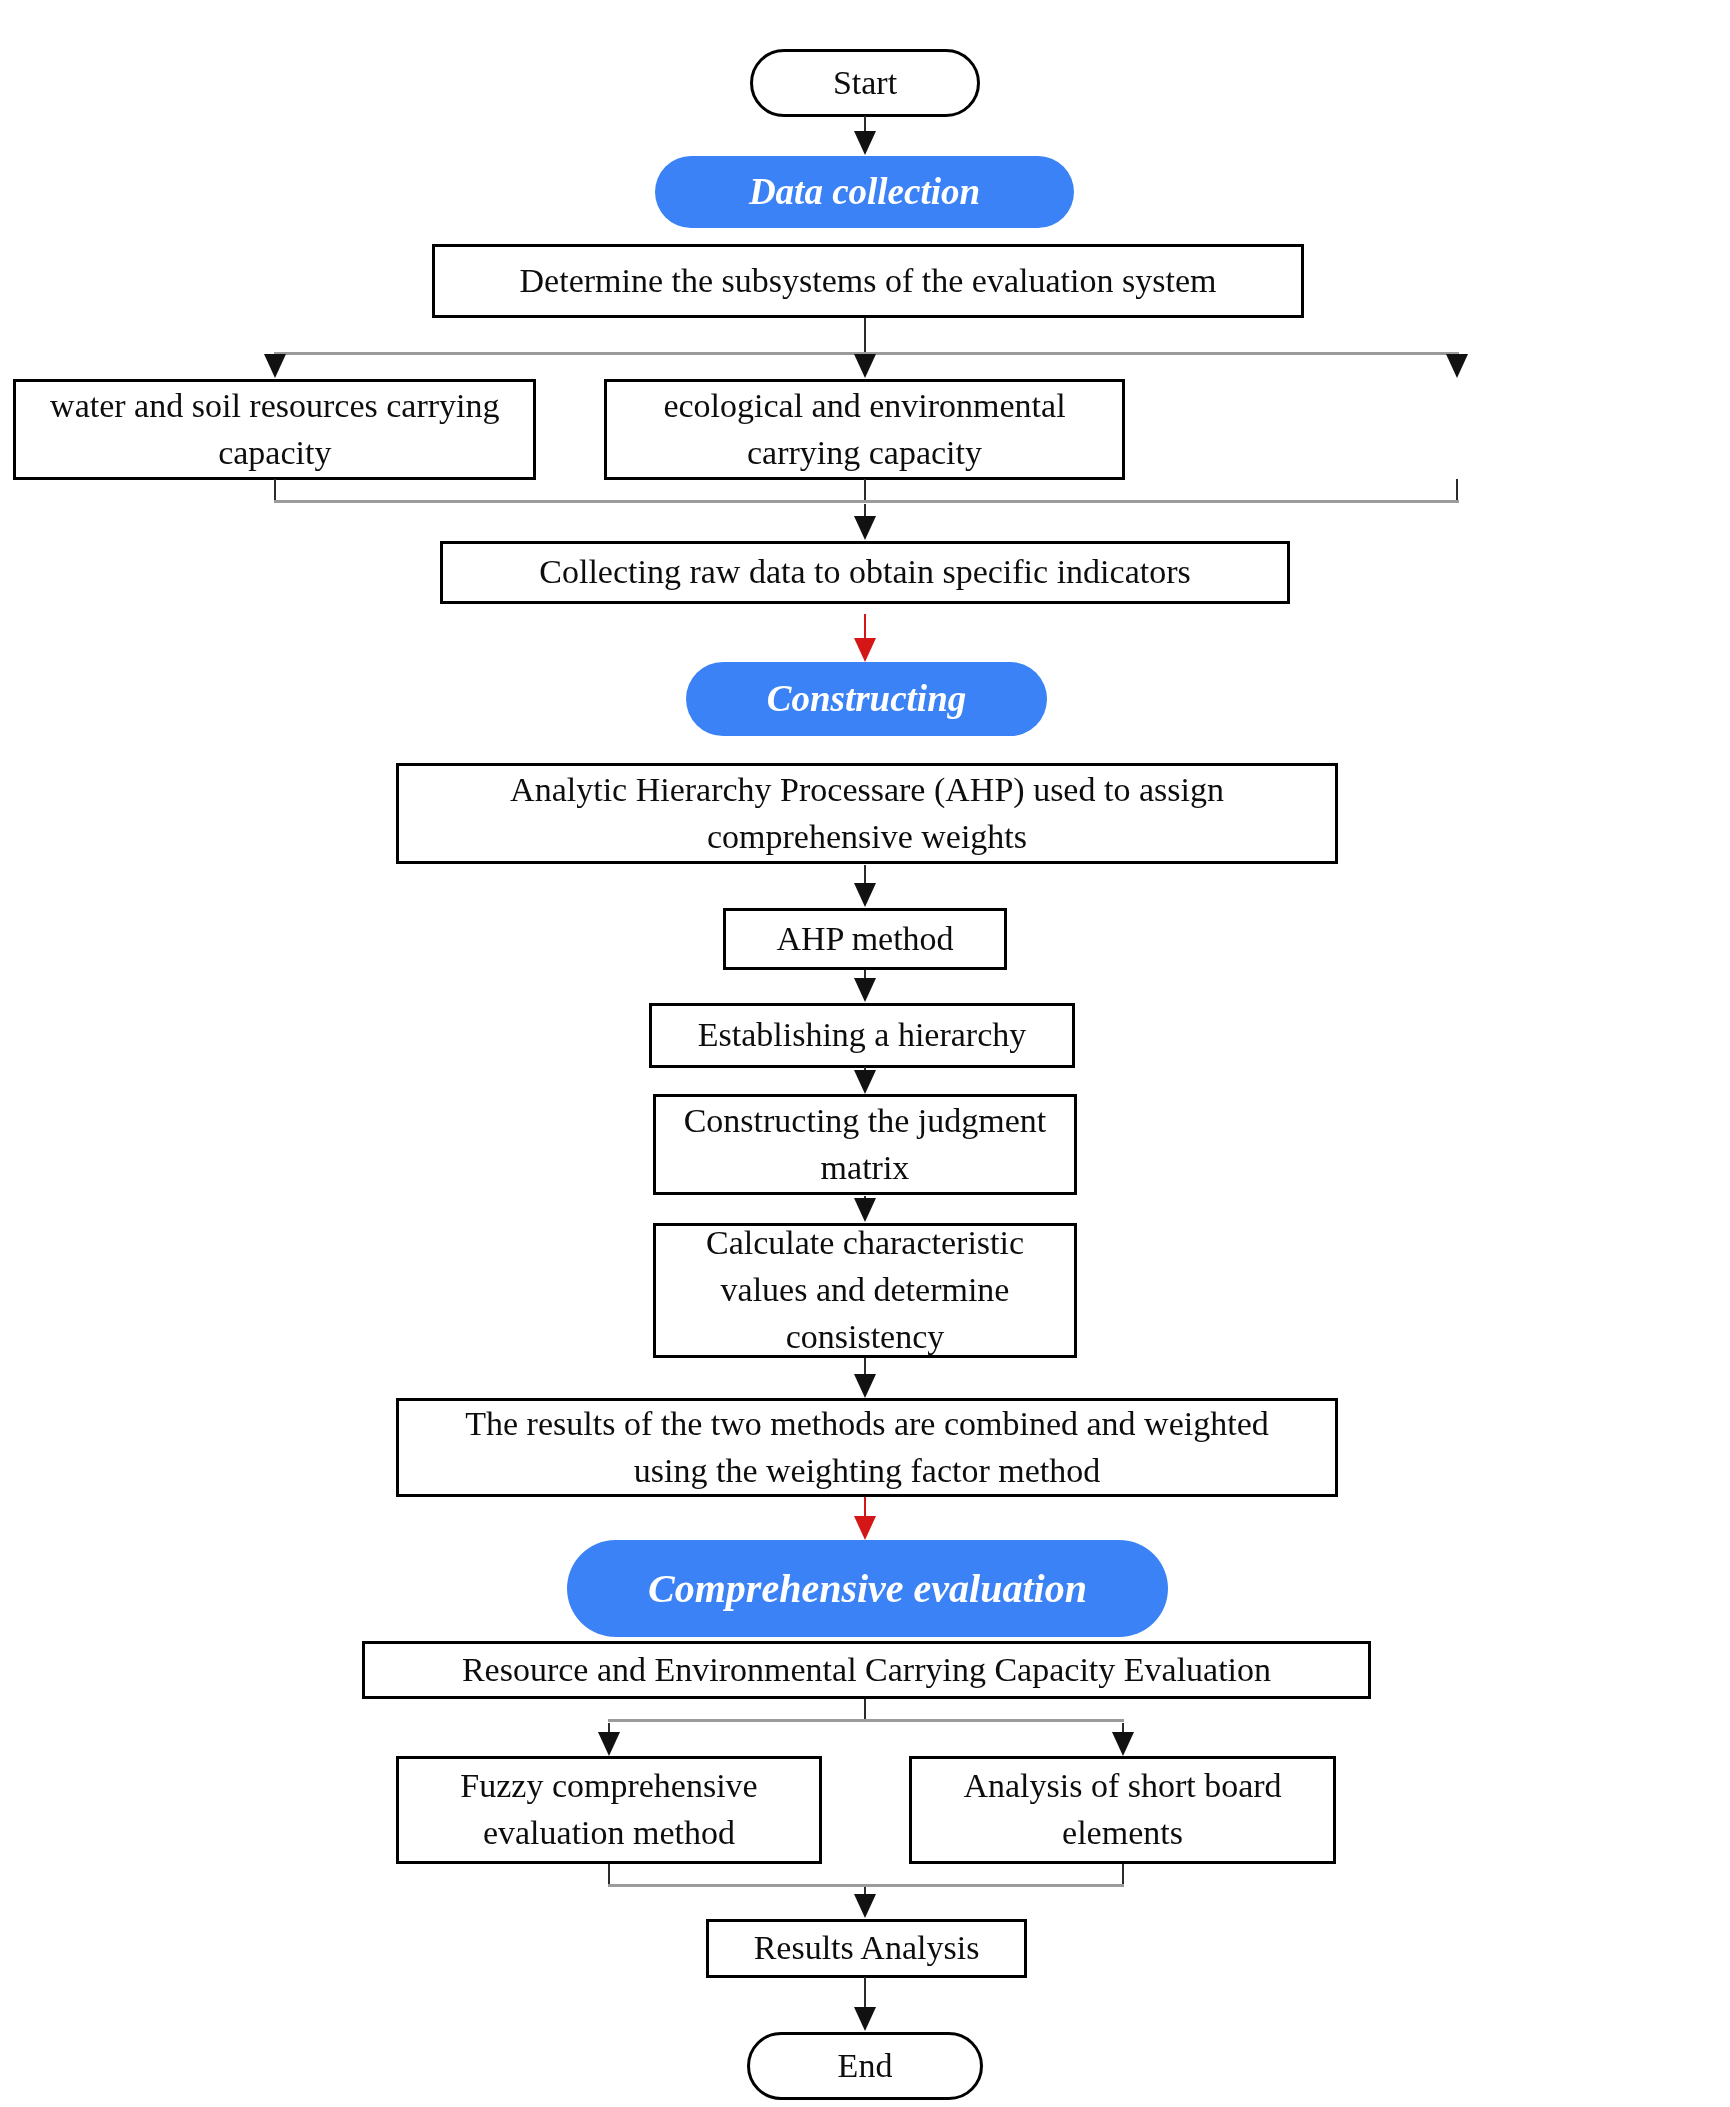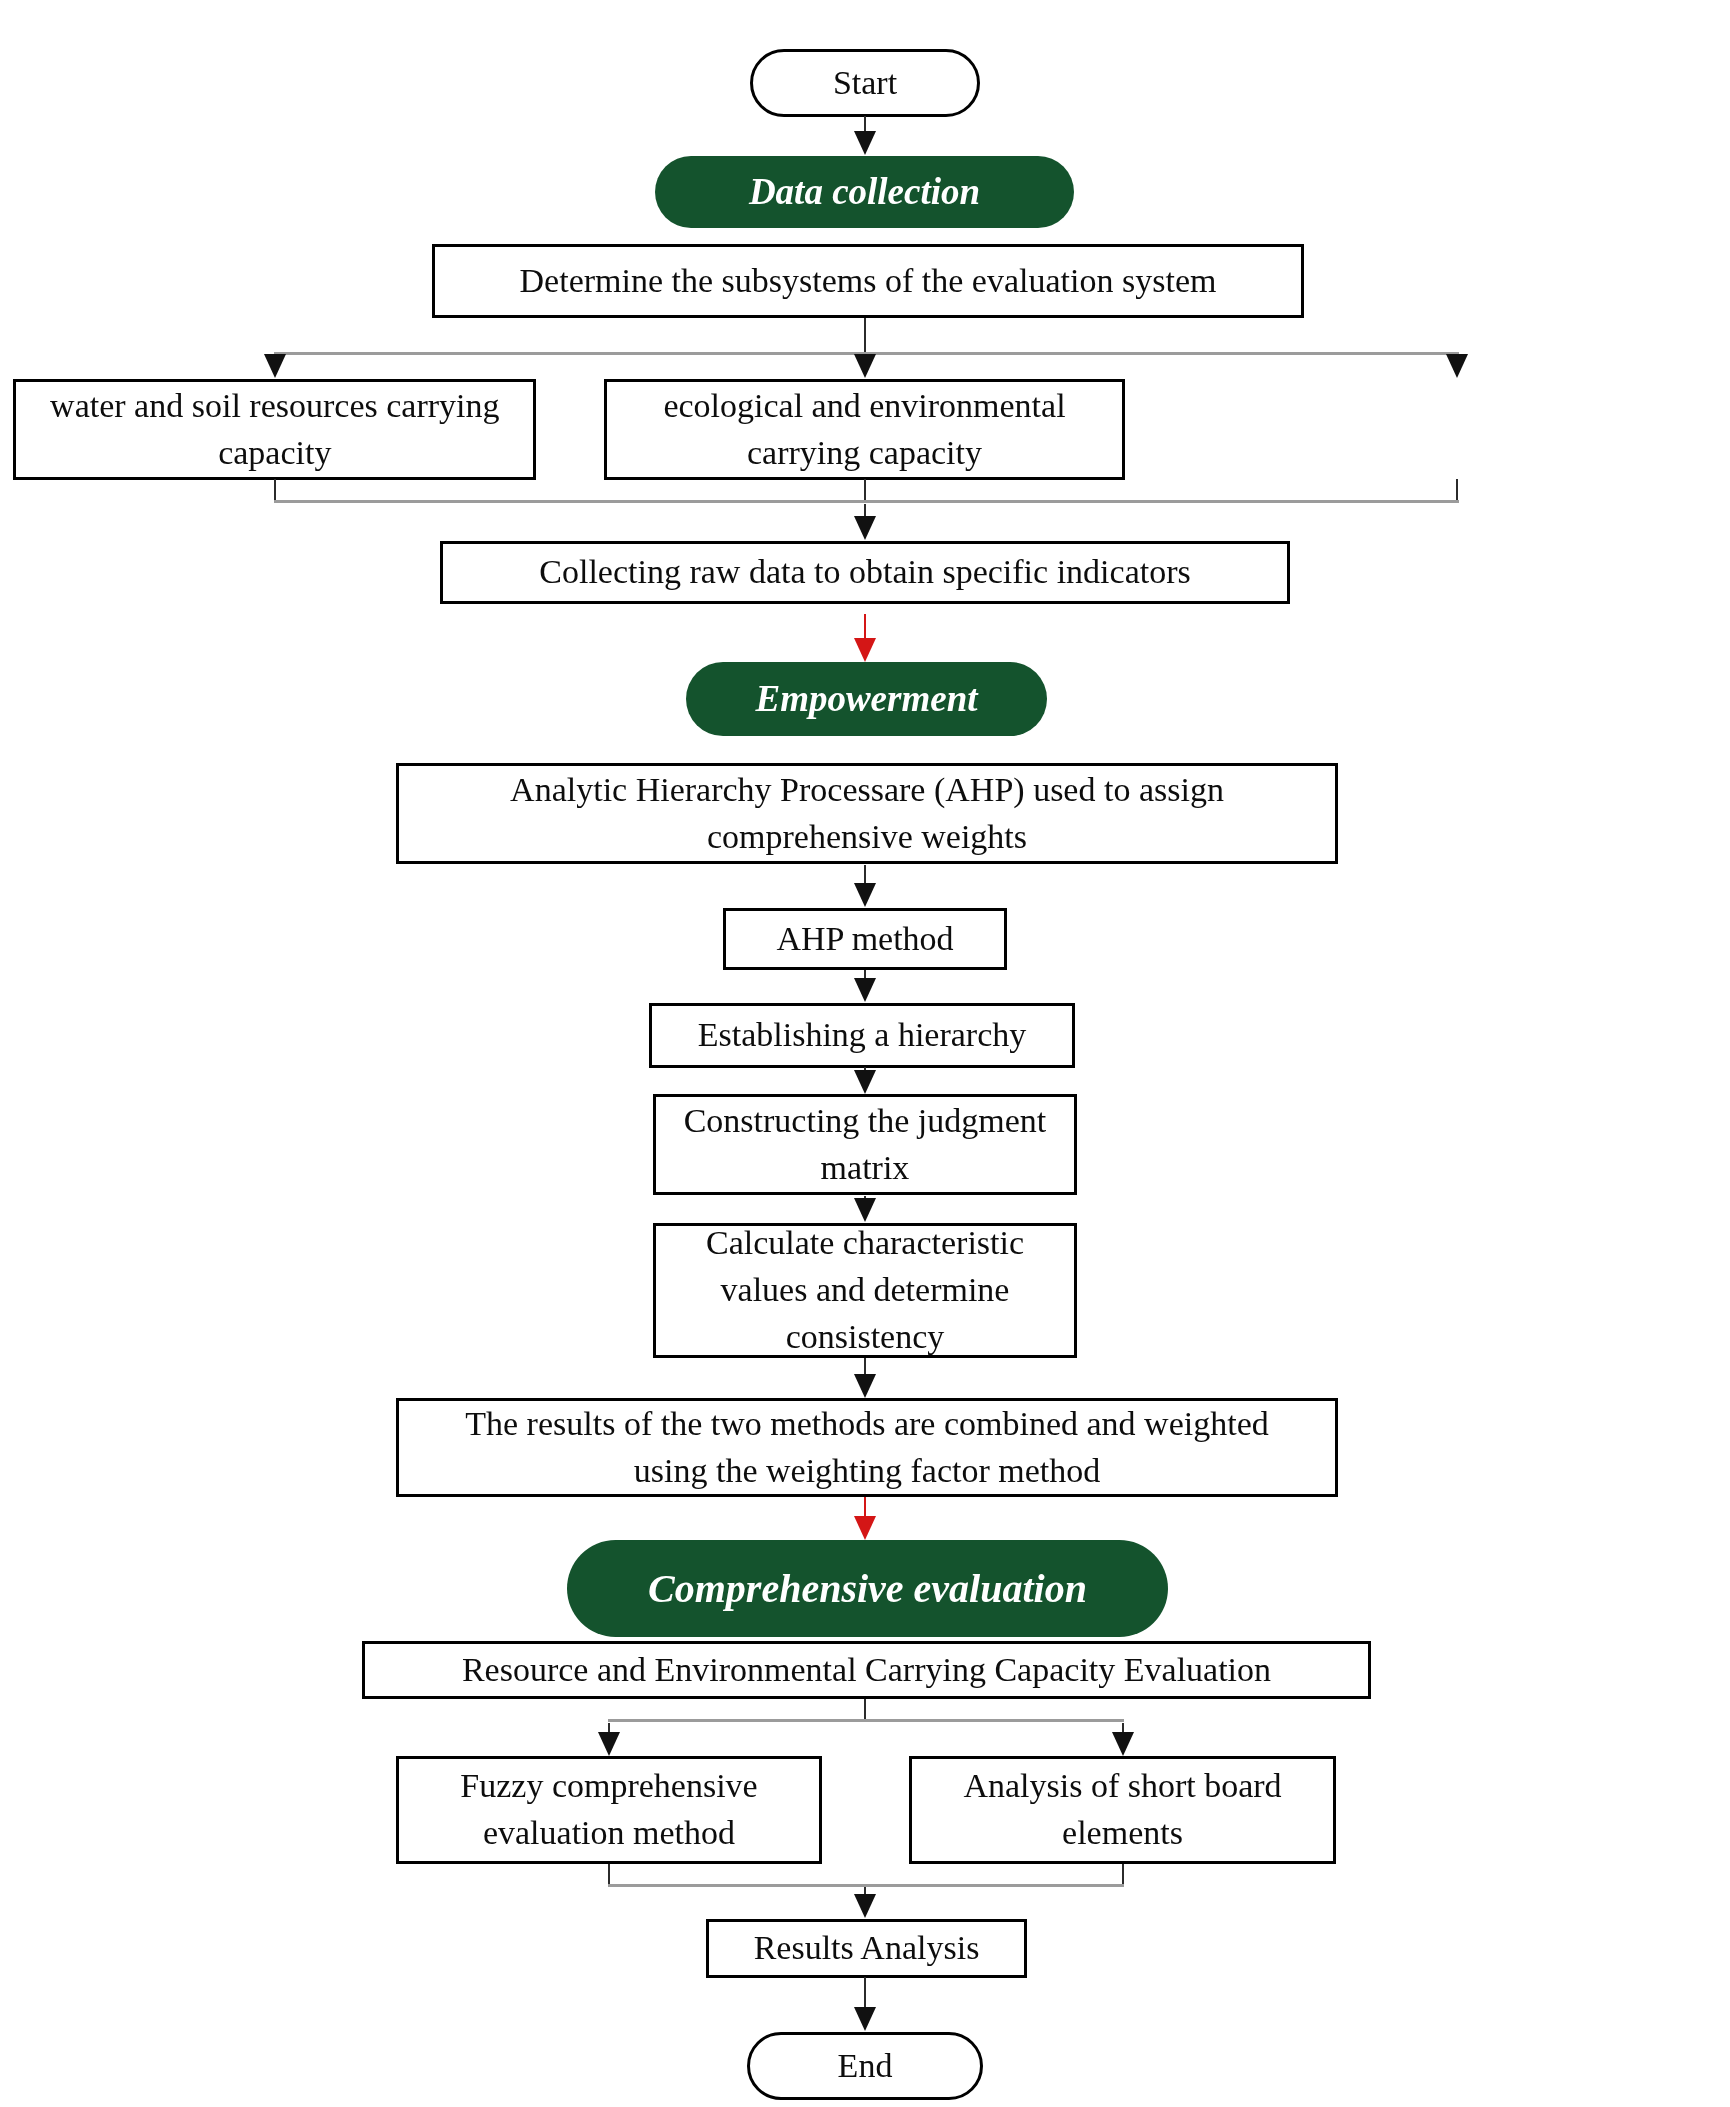--- a/index.html
+++ b/index.html
@@ -36,7 +36,7 @@
     border-radius: 39px;
   }
   .pill {
-    background: #14532d;
+    background: #3b82f6;
     color: #ffffff;
     font-style: italic;
     font-weight: 700;

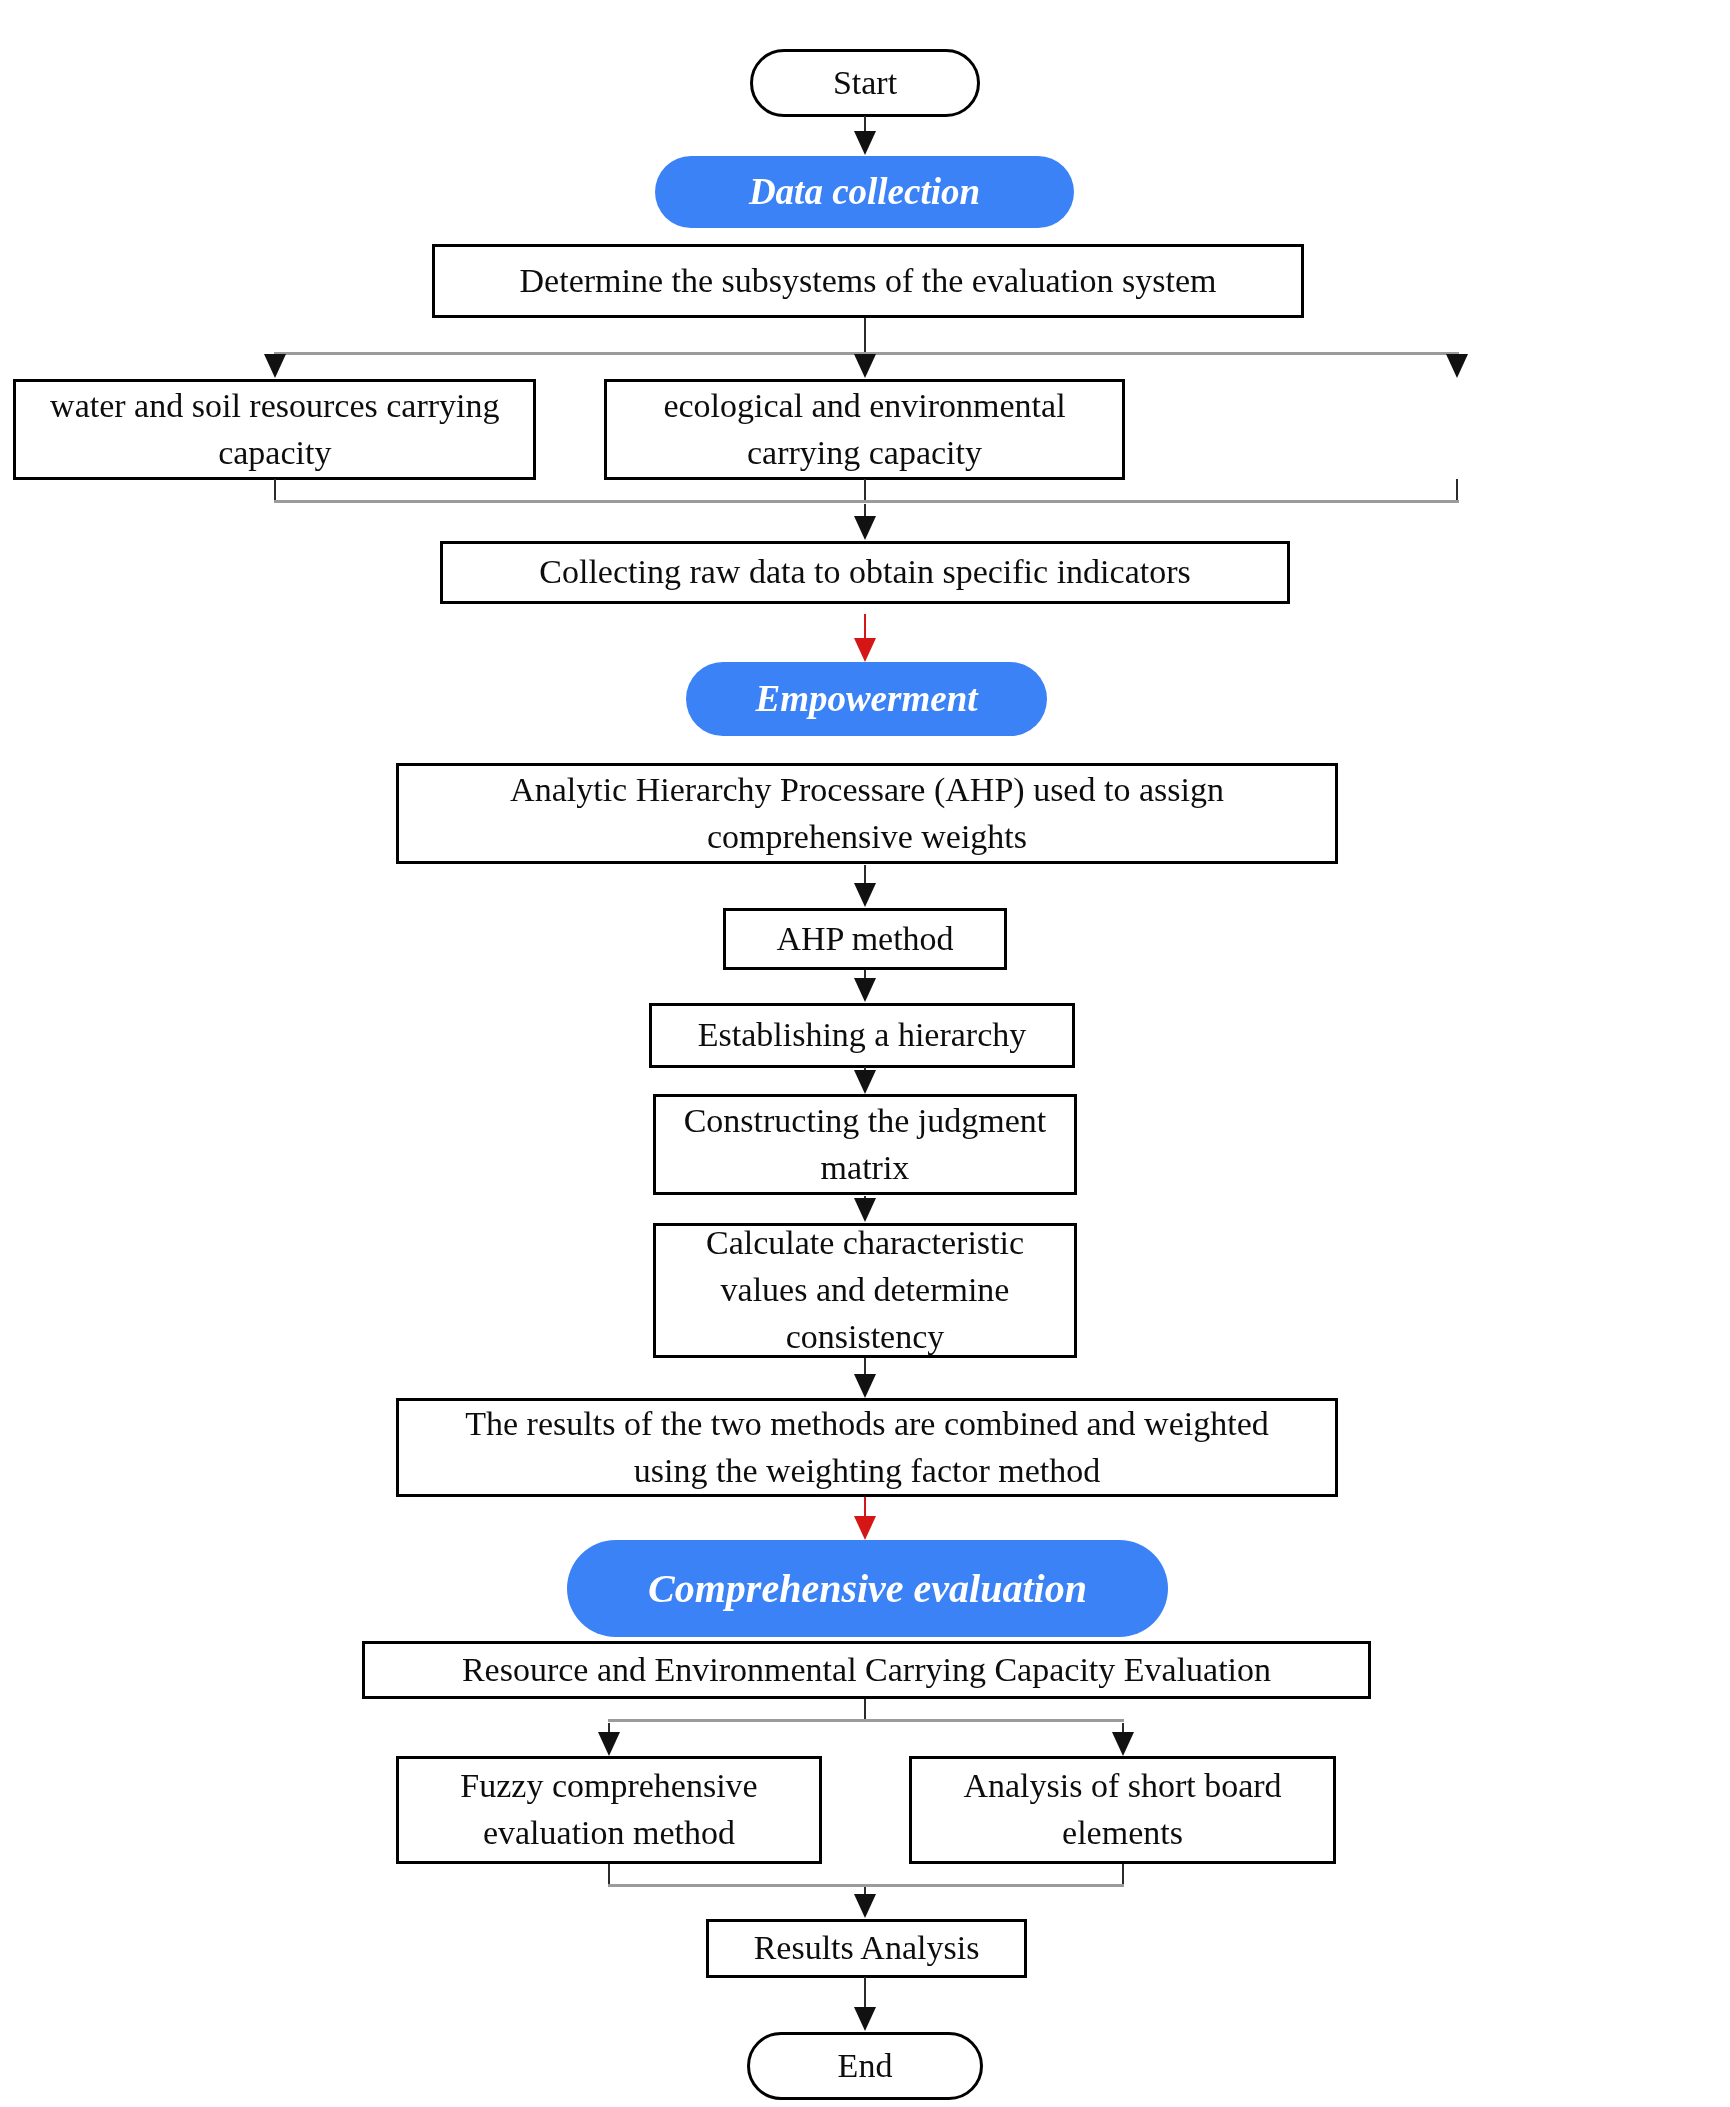--- a/index.html
+++ b/index.html
@@ -99,7 +99,7 @@
   </div>
 
   <div class="node pill" style="left:686px; top:662px; width:361px; height:74px;">
-    <span>Empowerment</span>
+    <span>Constructing</span>
   </div>
 
   <div class="node rect pad-wide" style="left:396px; top:763px; width:942px; height:101px;">

